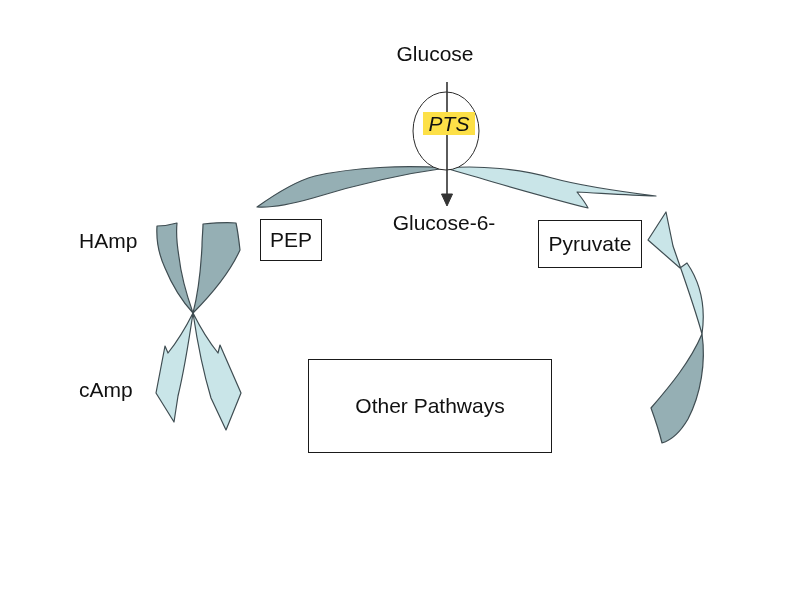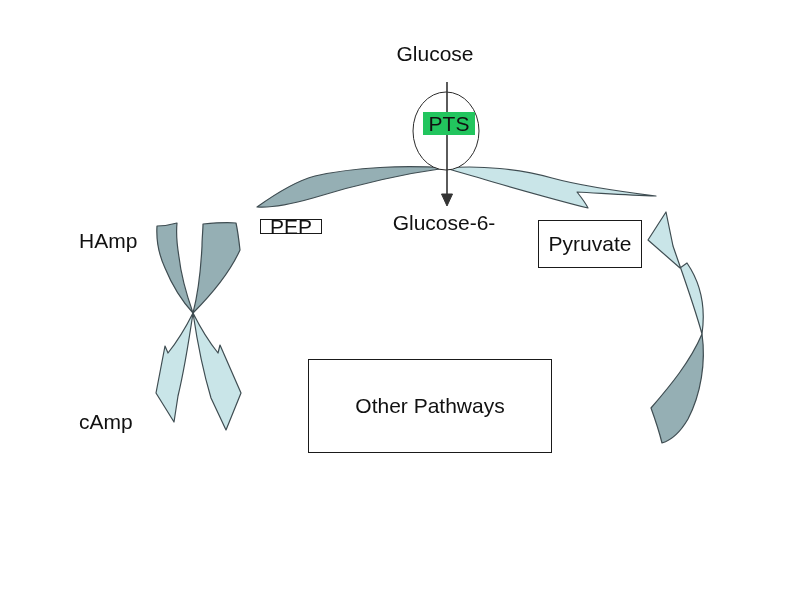--- a/index.html
+++ b/index.html
@@ -21,7 +21,7 @@
     display:flex;align-items:center;justify-content:center;
     font-size:21px;
   }
-  #pts-label{background:#22c55e;padding:0 3px;}
+  #pts-label{background:#fde047;padding:0 3px;font-style:italic;}
 </style>
 </head>
 <body>

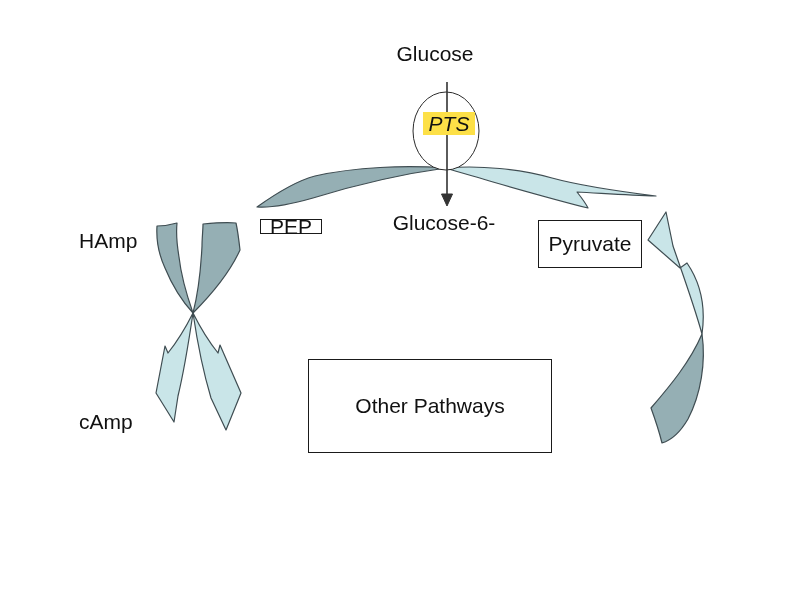--- a/index.html
+++ b/index.html
@@ -66,7 +66,7 @@
 
   <div class="lbl" id="camp-label" style="left:79px;top:378px;margin-top:32px;">cAmp</div>
 
-  <div class="box" id="pep-box" style="left:260px;top:219px;width:62px;height:15px;">
+  <div class="box" id="pep-box" style="left:260px;top:219px;width:62px;height:42px;">
     <span>PEP</span>
   </div>
 

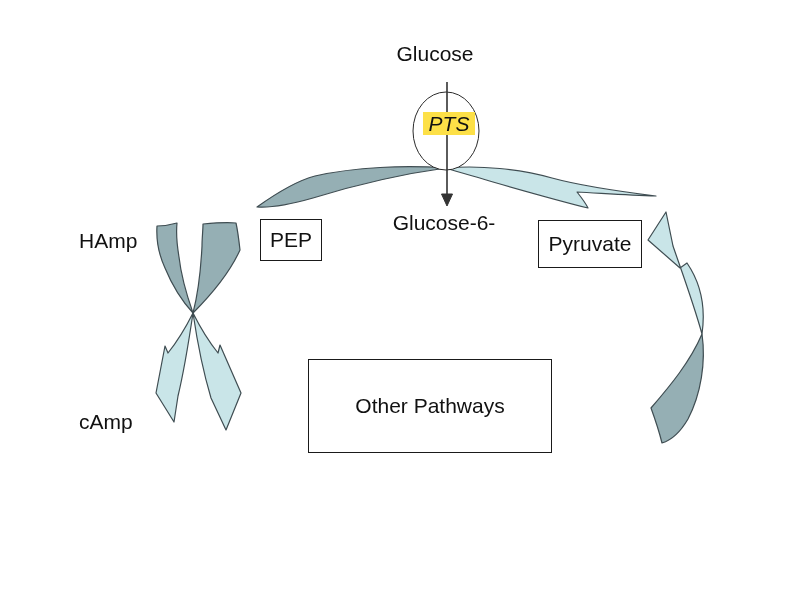--- a/index.html
+++ b/index.html
@@ -64,7 +64,7 @@
 
   <div class="lbl" id="hamp-label" style="left:79px;top:229px;">HAmp</div>
 
-  <div class="lbl" id="camp-label" style="left:79px;top:378px;margin-top:32px;">cAmp</div>
+  <div class="lbl" id="camp-label" style="left:79px;top:378px;">cAmp</div>
 
   <div class="box" id="pep-box" style="left:260px;top:219px;width:62px;height:42px;">
     <span>PEP</span>

